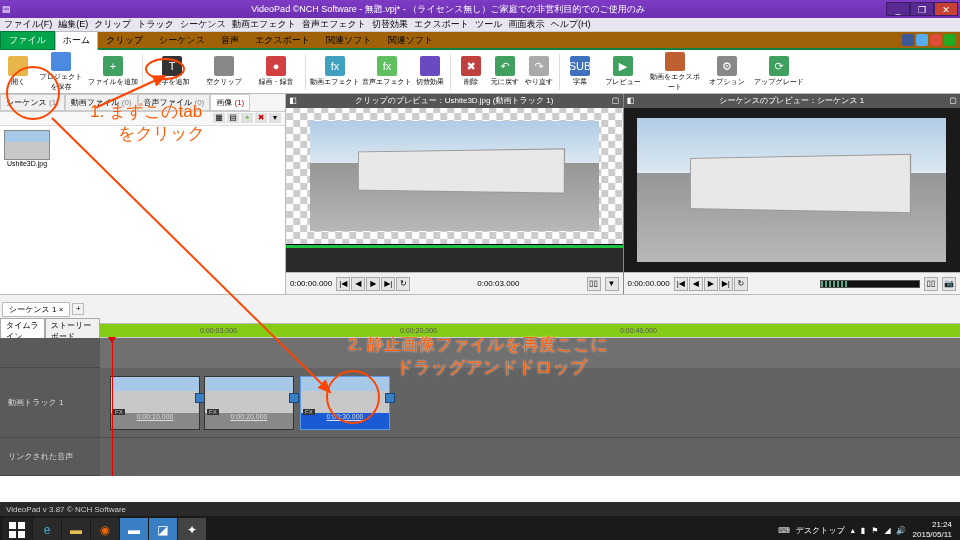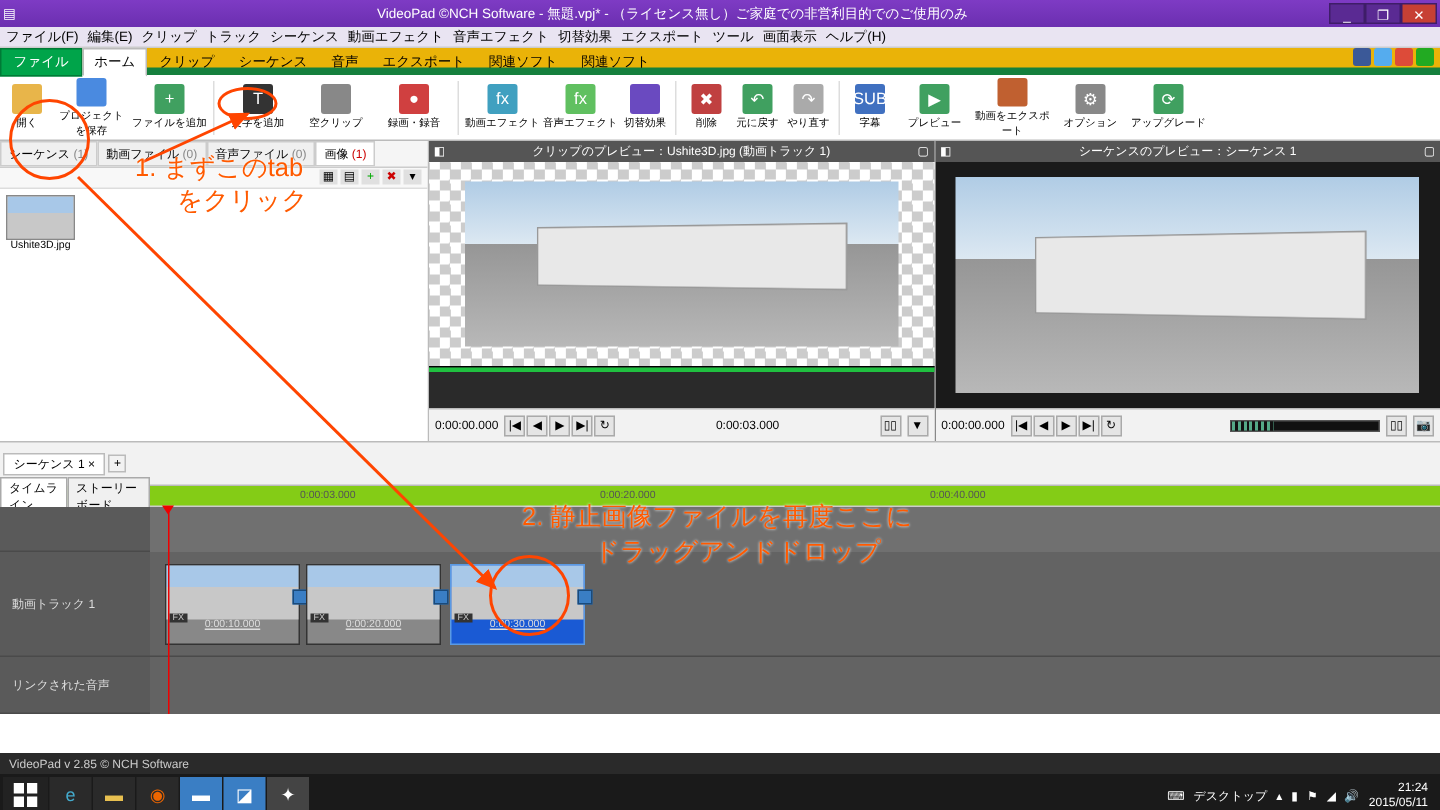--- a/index.html
+++ b/index.html
@@ -10,7 +10,7 @@
   .winbtn{width:24px;height:14px;background:#5a2a93;color:#fff;text-align:center;line-height:14px;font-size:9px;border:1px solid #3e1d68}
   .winbtn.close{background:#c74034}
   .menubar{height:14px;background:#e9e4f2;display:flex;align-items:center;padding:0 4px;gap:6px;font-size:9px;border-bottom:1px solid #ccc}
-  .ribbon-tabs{height:18px;background:#eab308;display:flex;align-items:flex-start;border-bottom:5px solid #15803d}
+  .ribbon-tabs{height:18px;background:#a16207;display:flex;align-items:center;border-bottom:2px solid #15803d}
   .filetab{background:#00a44a;color:#fff;padding:2px 8px;font-size:9px;border:1px solid #007a36}
   .rtab{padding:2px 7px;font-size:9px;border:1px solid transparent}
   .rtab.active{border:1px solid #bbb;border-bottom:1px solid #fff;background:#fff}

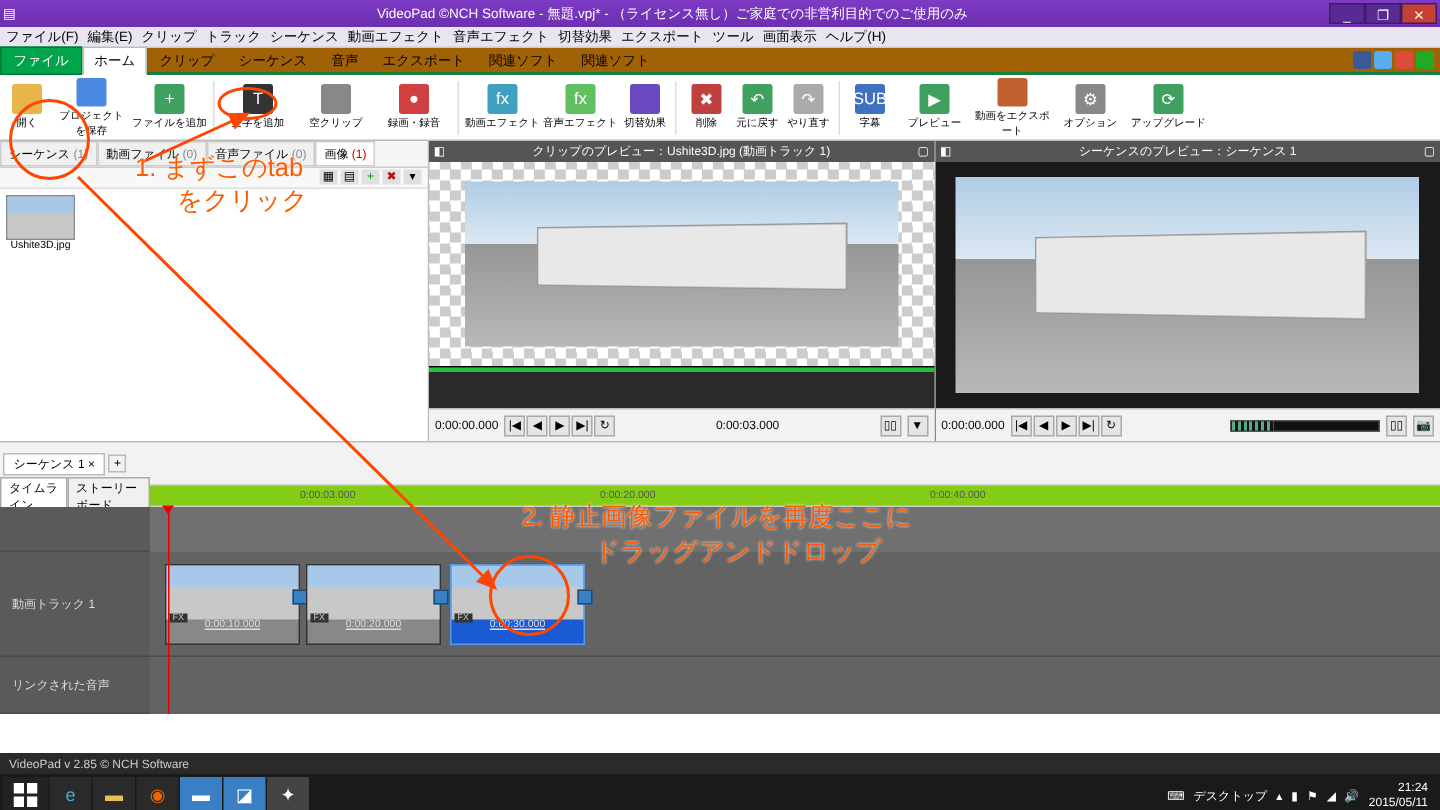--- a/index.html
+++ b/index.html
@@ -338,7 +338,7 @@
 <div style="height:26px;background:#fff"></div>
 
 <div class="footer">
-  <span>VideoPad v 2.85  © NCH Software</span>
+  <span>VideoPad v 3.87  © NCH Software</span>
 </div>
 
 <div class="taskbar">

